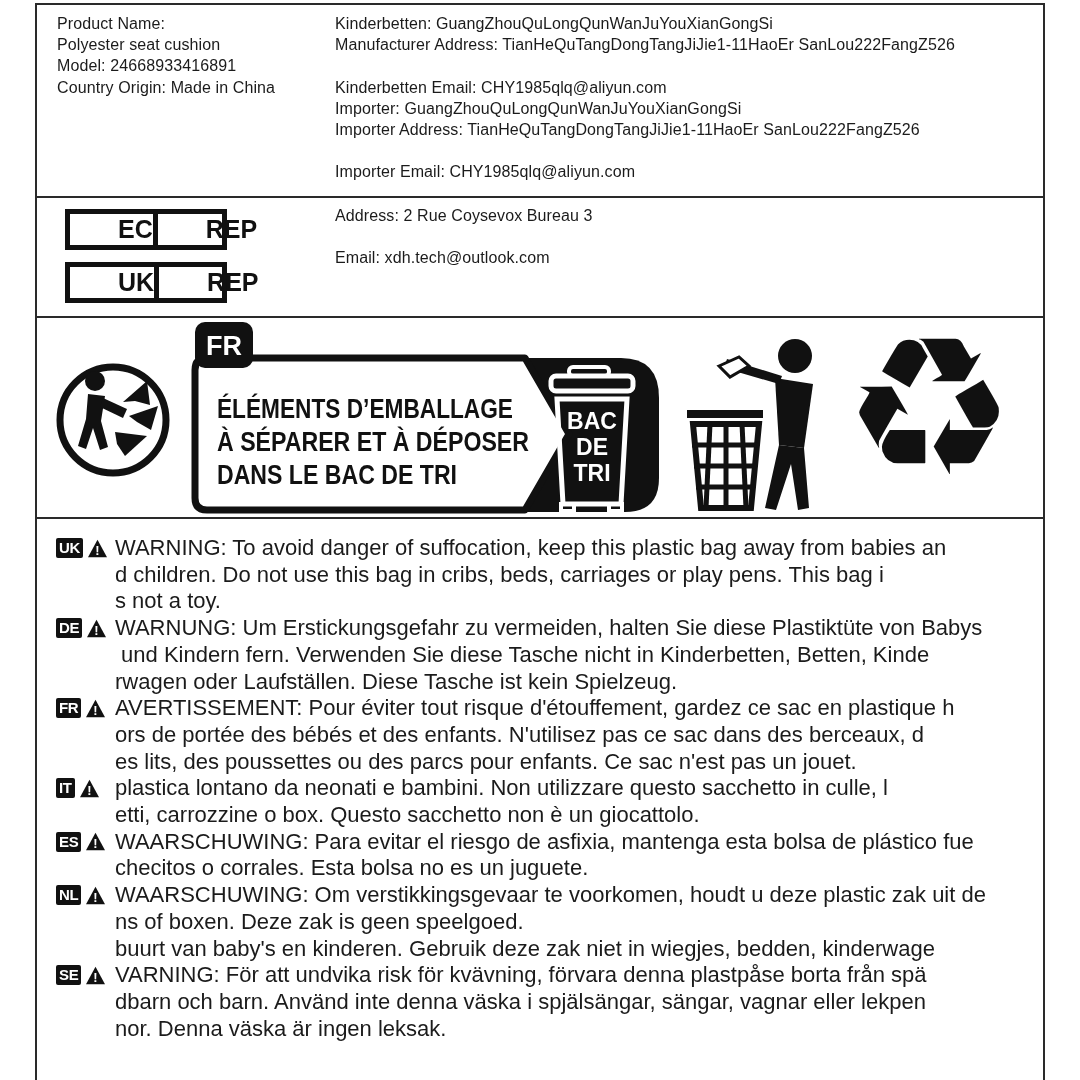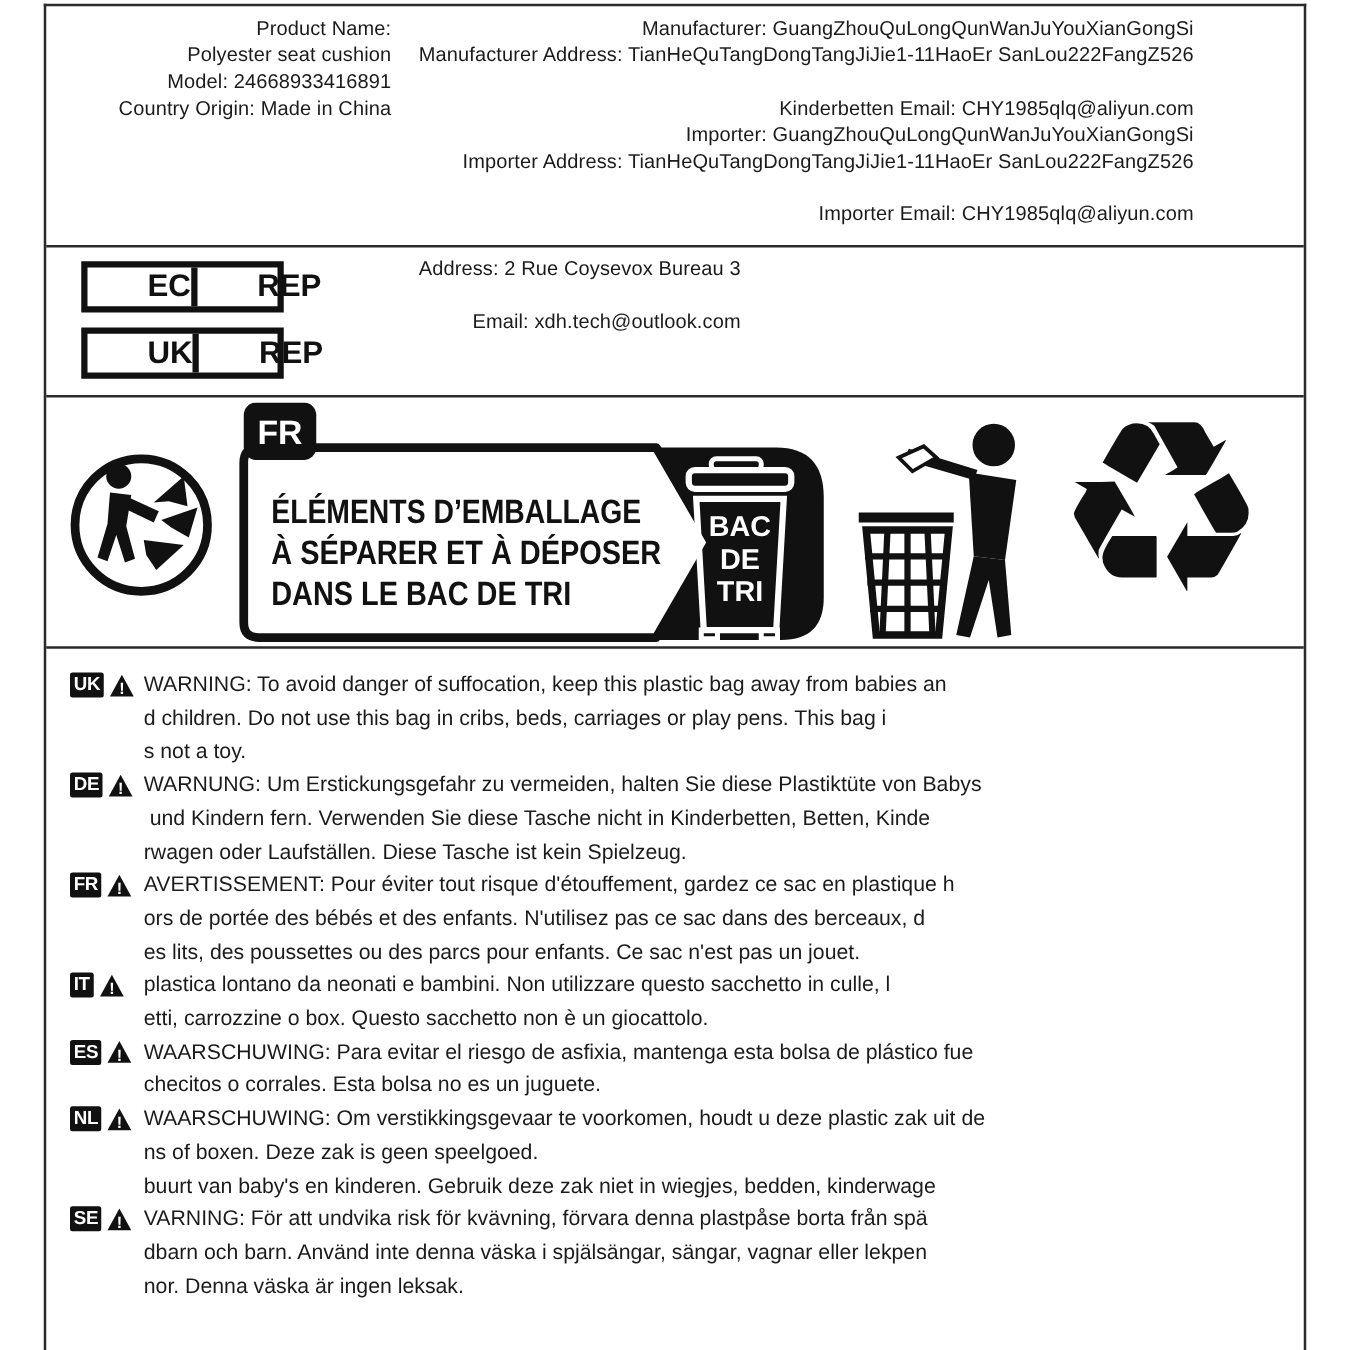--- a/index.html
+++ b/index.html
@@ -19,7 +19,7 @@
   .sec1 { height:181px; padding-top:10px; display:flex; align-items:flex-start; }
   .col-left  { margin-left:20px; width:256px; }
   .col-right { margin-left:22px; }
-  .iline { height:21.2px; font-size:16px; letter-spacing:0.1px; white-space:pre;text-align:right; }
+  .iline { height:21.2px; font-size:16px; letter-spacing:0.1px; white-space:pre; }
 
   
   .sec2 { height:118px; }

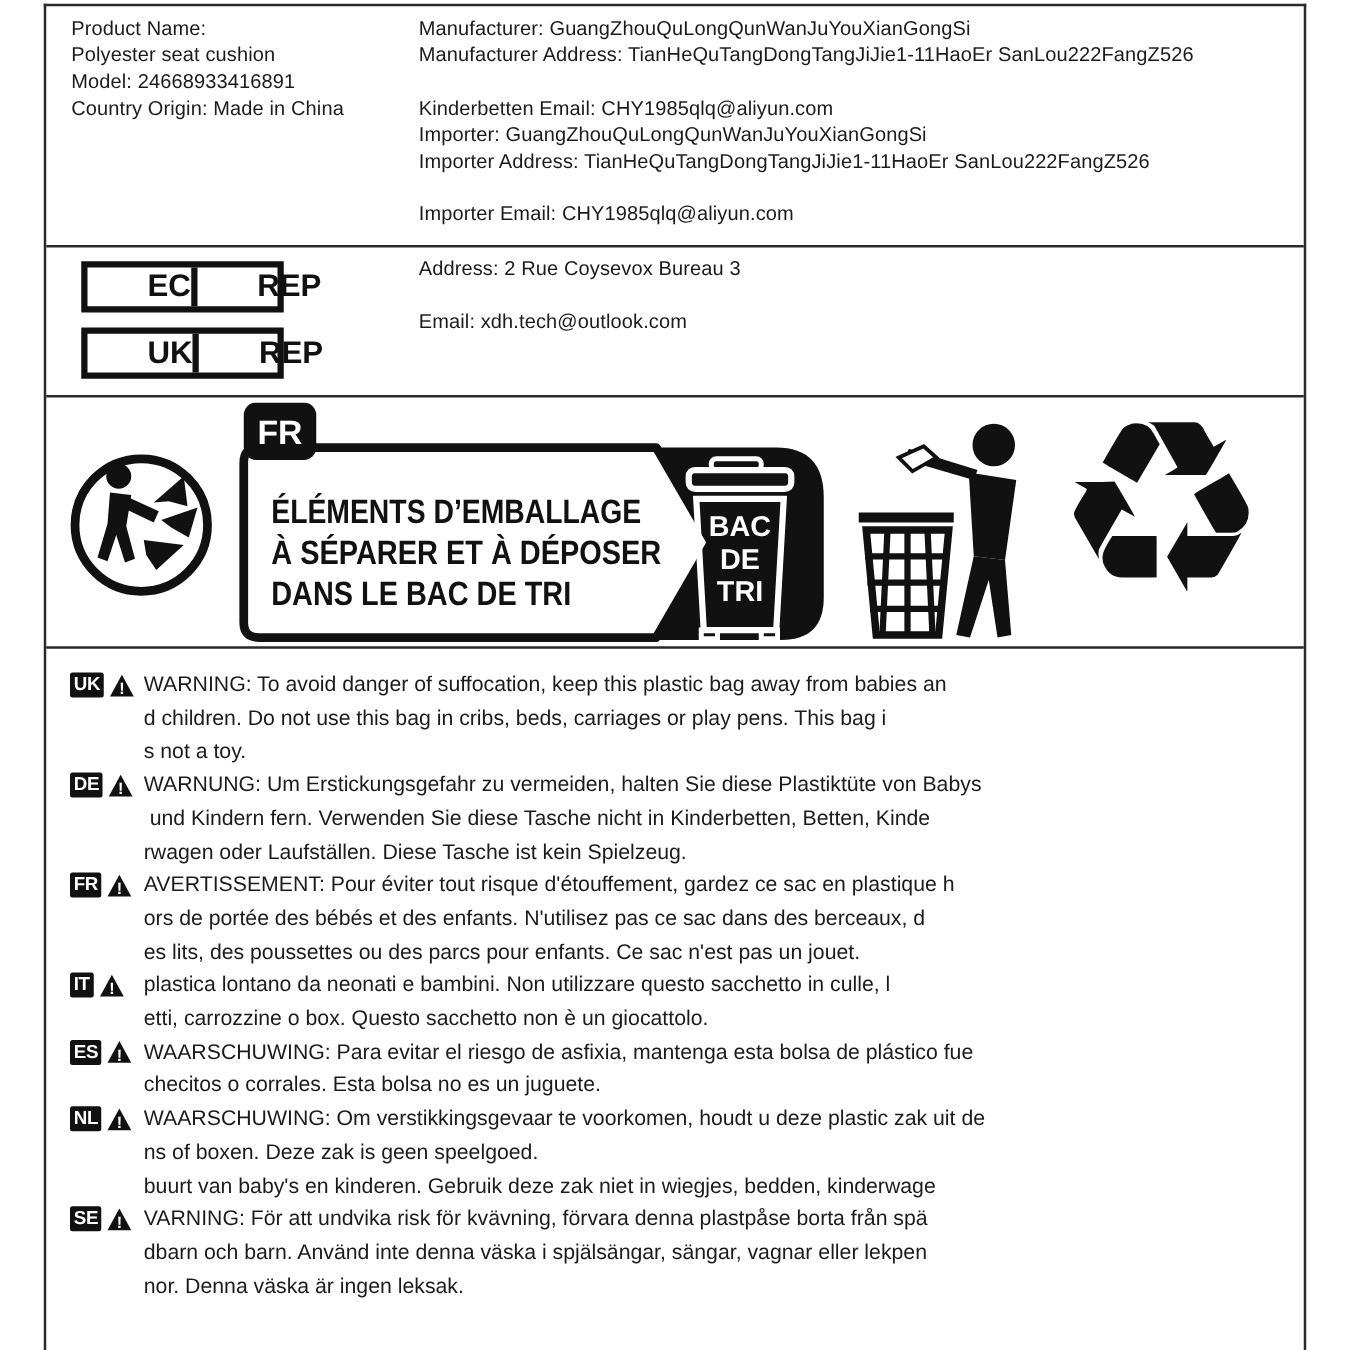--- a/index.html
+++ b/index.html
@@ -78,7 +78,7 @@
         <div class="iline">Country Origin: Made in China</div>
       </div>
     <div class="col-right">
-        <div class="iline">Manufacturer: GuangZhouQuLongQunWanJuYouXianGongSi</div>
+        <div class="iline">Kinderbetten: GuangZhouQuLongQunWanJuYouXianGongSi</div>
         <div class="iline">Manufacturer Address: TianHeQuTangDongTangJiJie1-11HaoEr SanLou222FangZ526</div>
         <div class="iline"></div>
         <div class="iline">Kinderbetten Email: CHY1985qlq@aliyun.com</div>

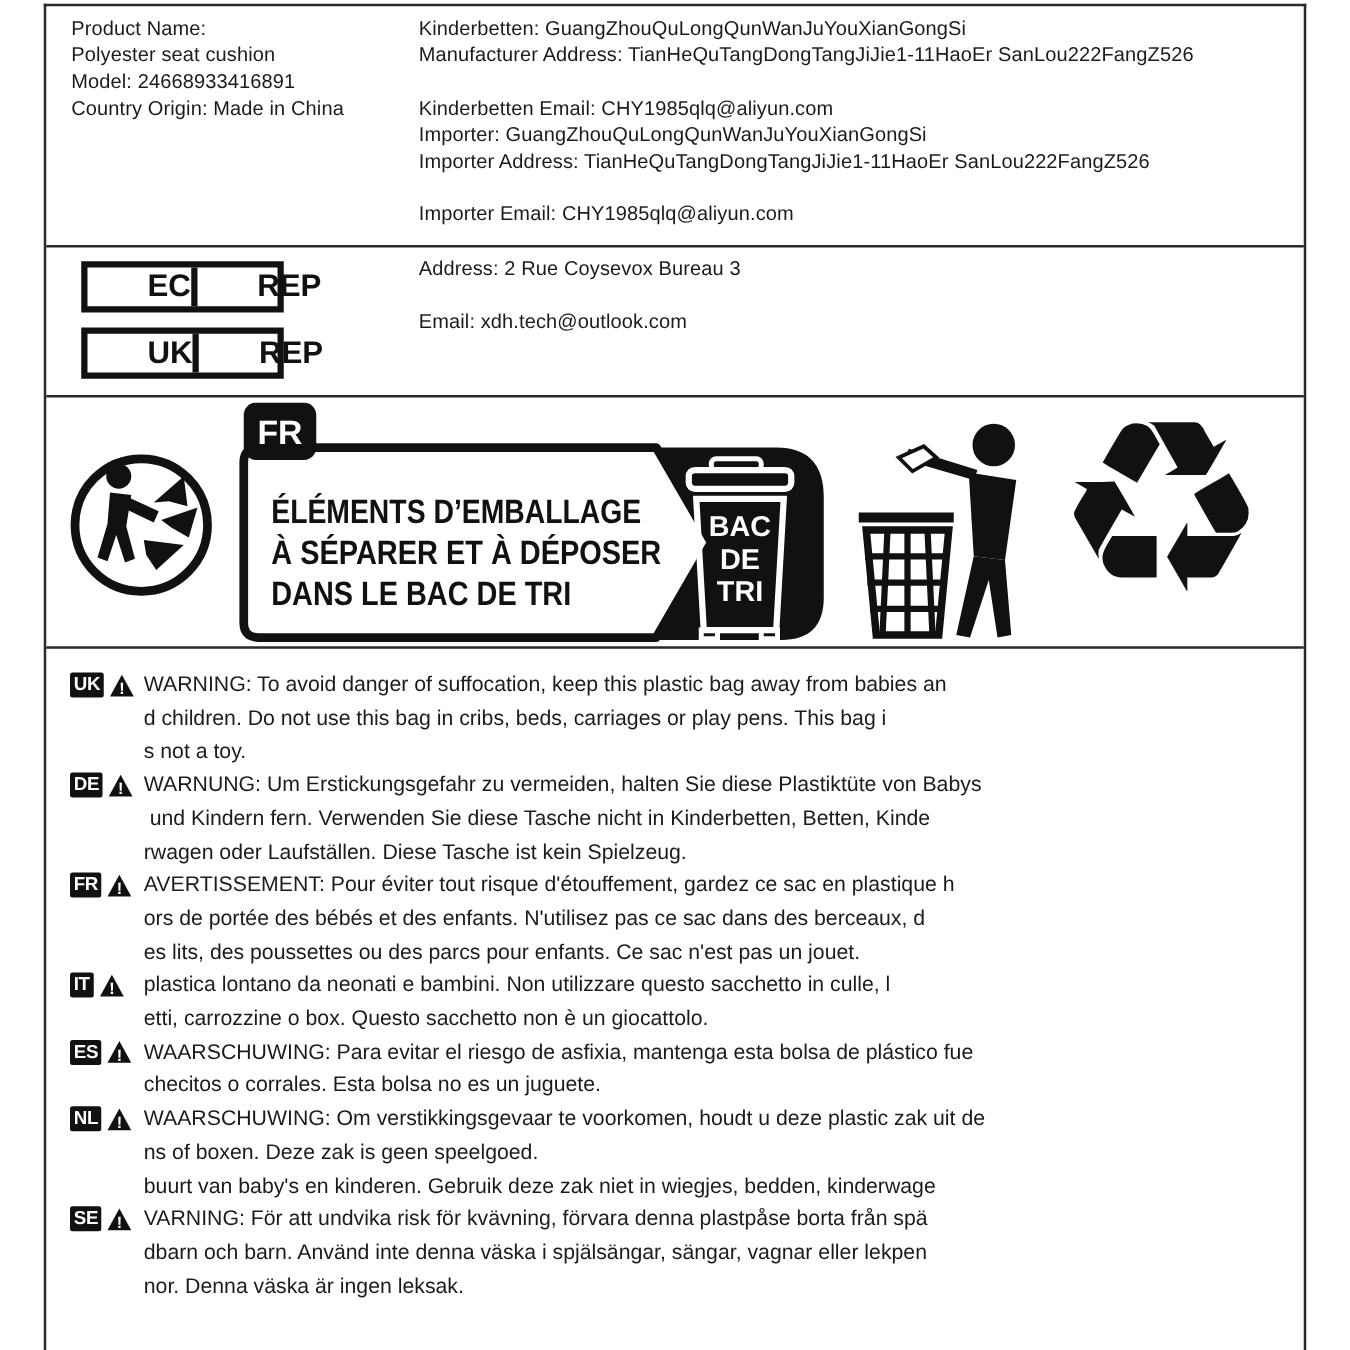--- a/index.html
+++ b/index.html
@@ -59,7 +59,7 @@
   .warn-tri polygon { fill:#111; }
   .warn-tri text { fill:#fff; font-size:15px; font-weight:700; text-anchor:middle;
     font-family:"Liberation Sans", sans-serif; }
-  .wline { font-size:17px; line-height:26.7px; white-space:pre; }
+  .wline { font-size:22px; line-height:26.7px; white-space:pre; }
 
   svg .ink-fill { fill:#111; }
   svg .ink-stroke { stroke:#111; fill:none; }

